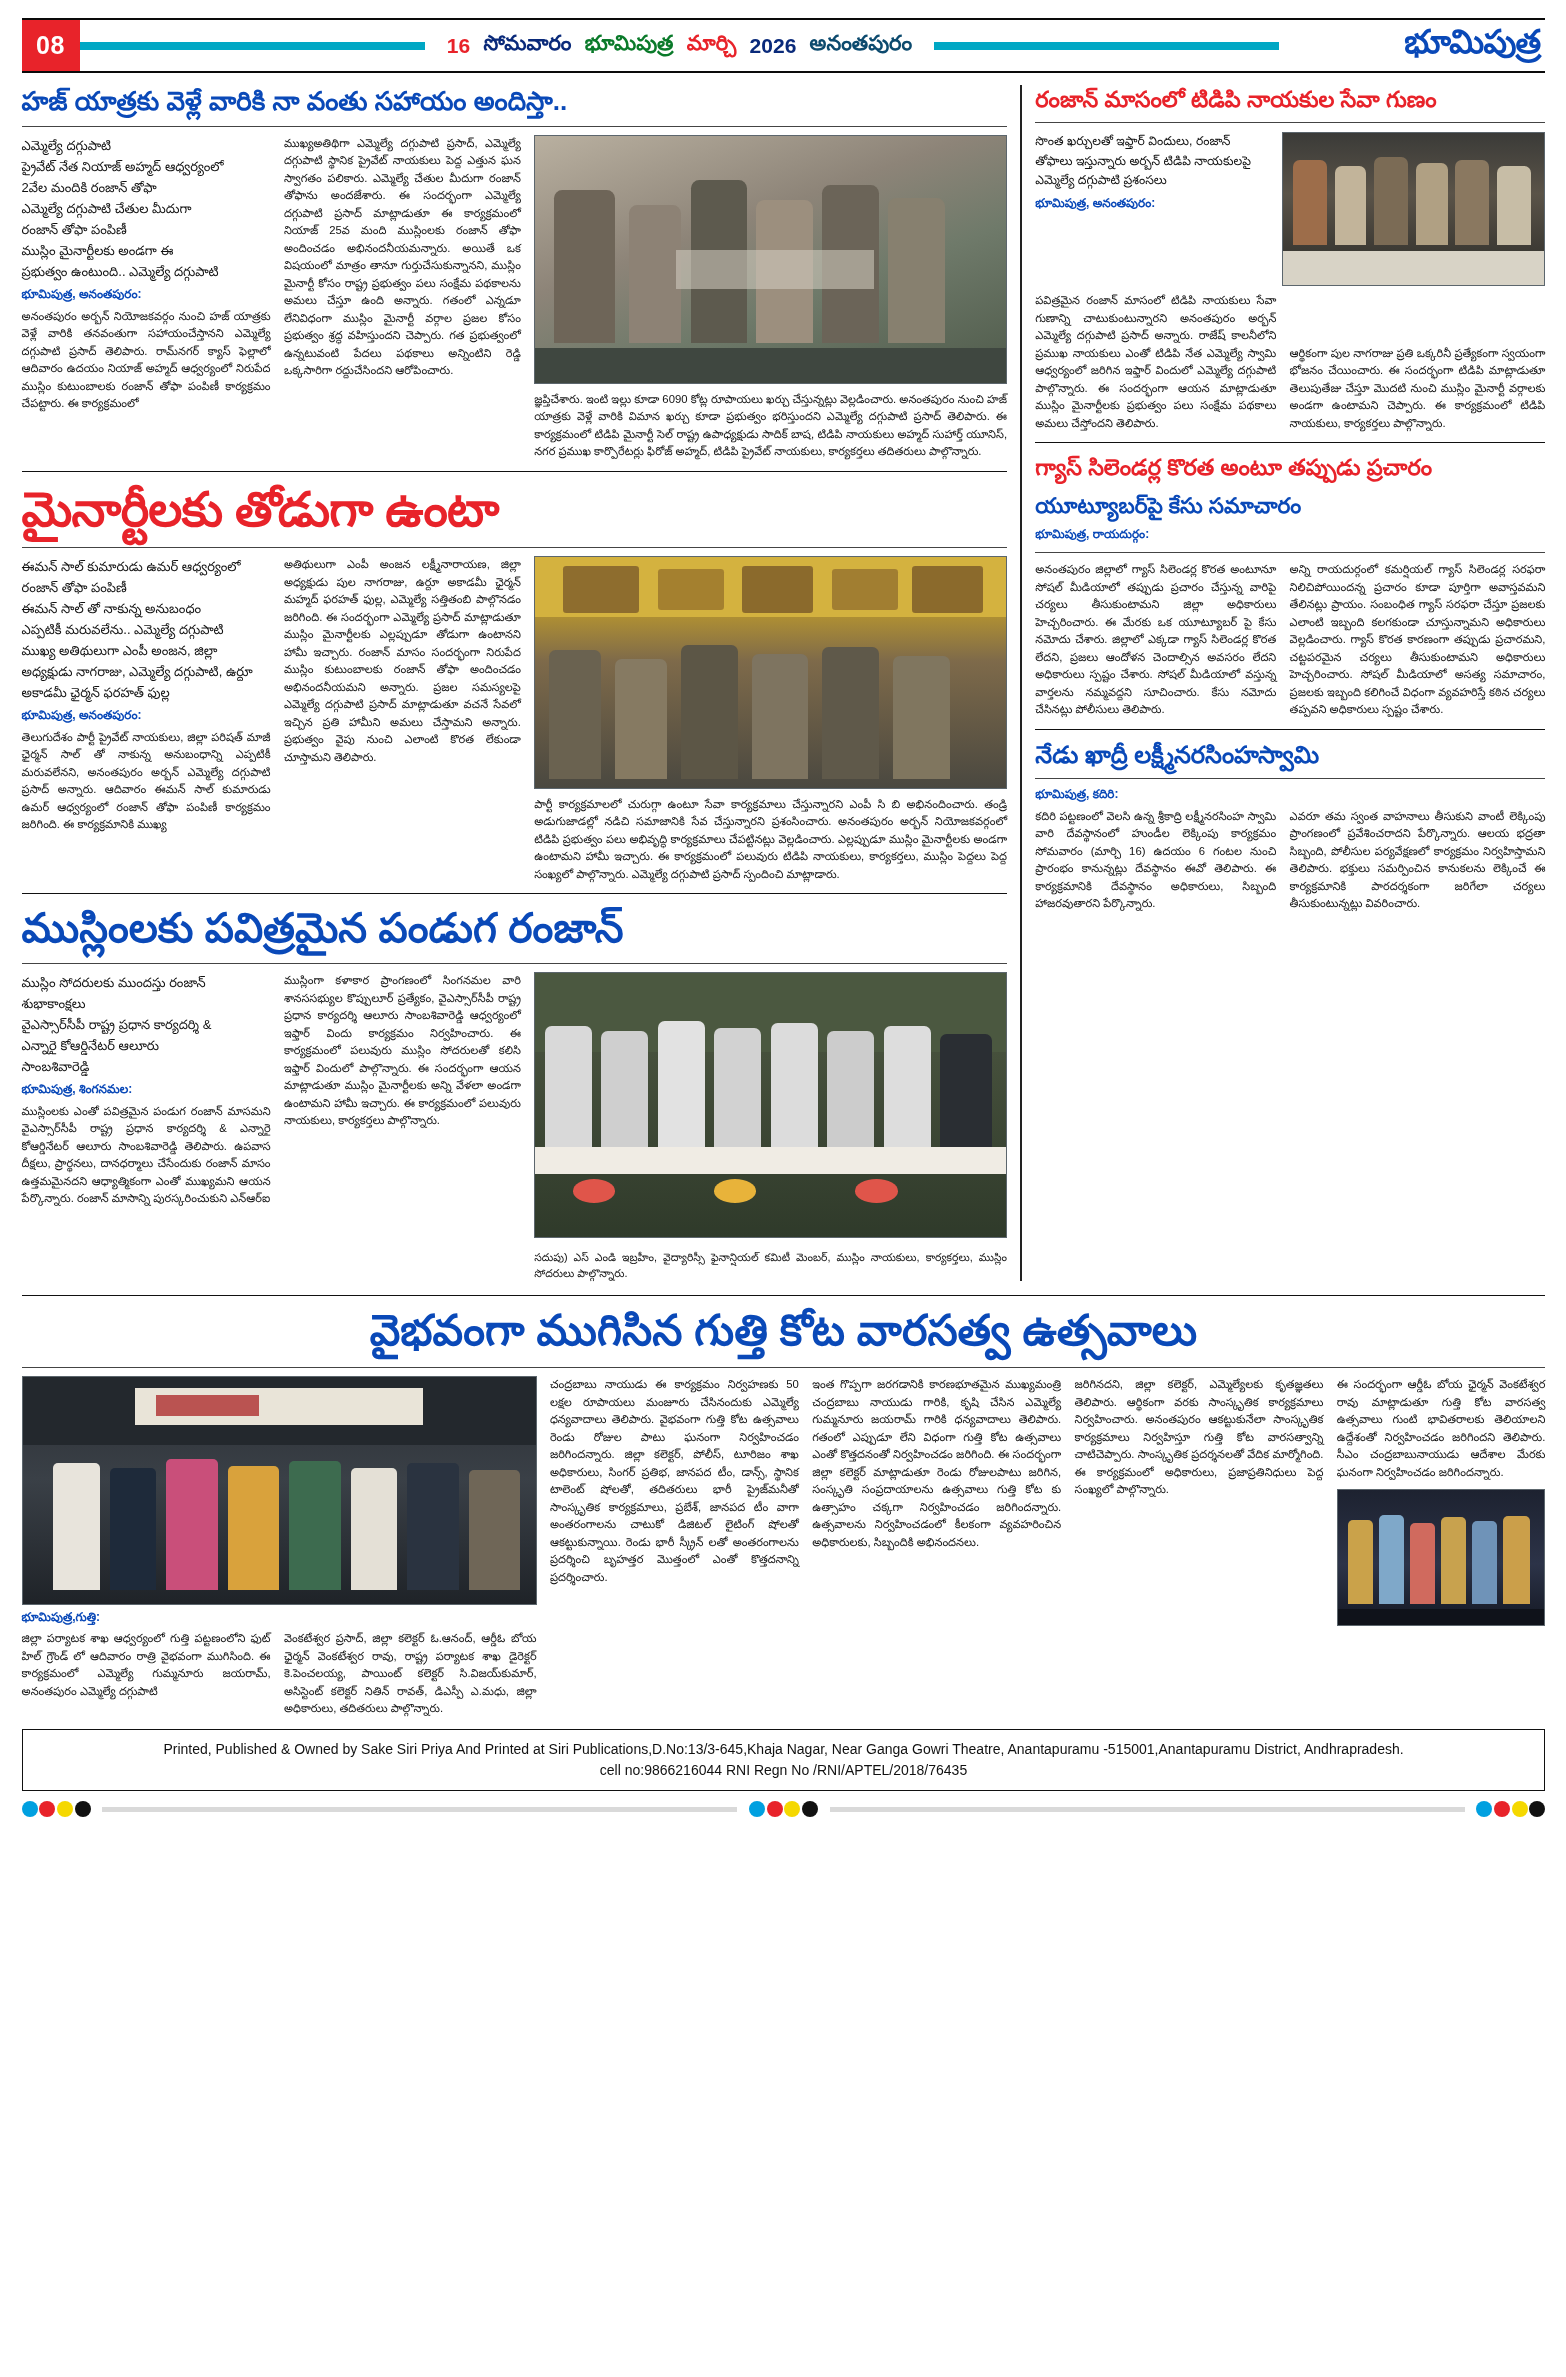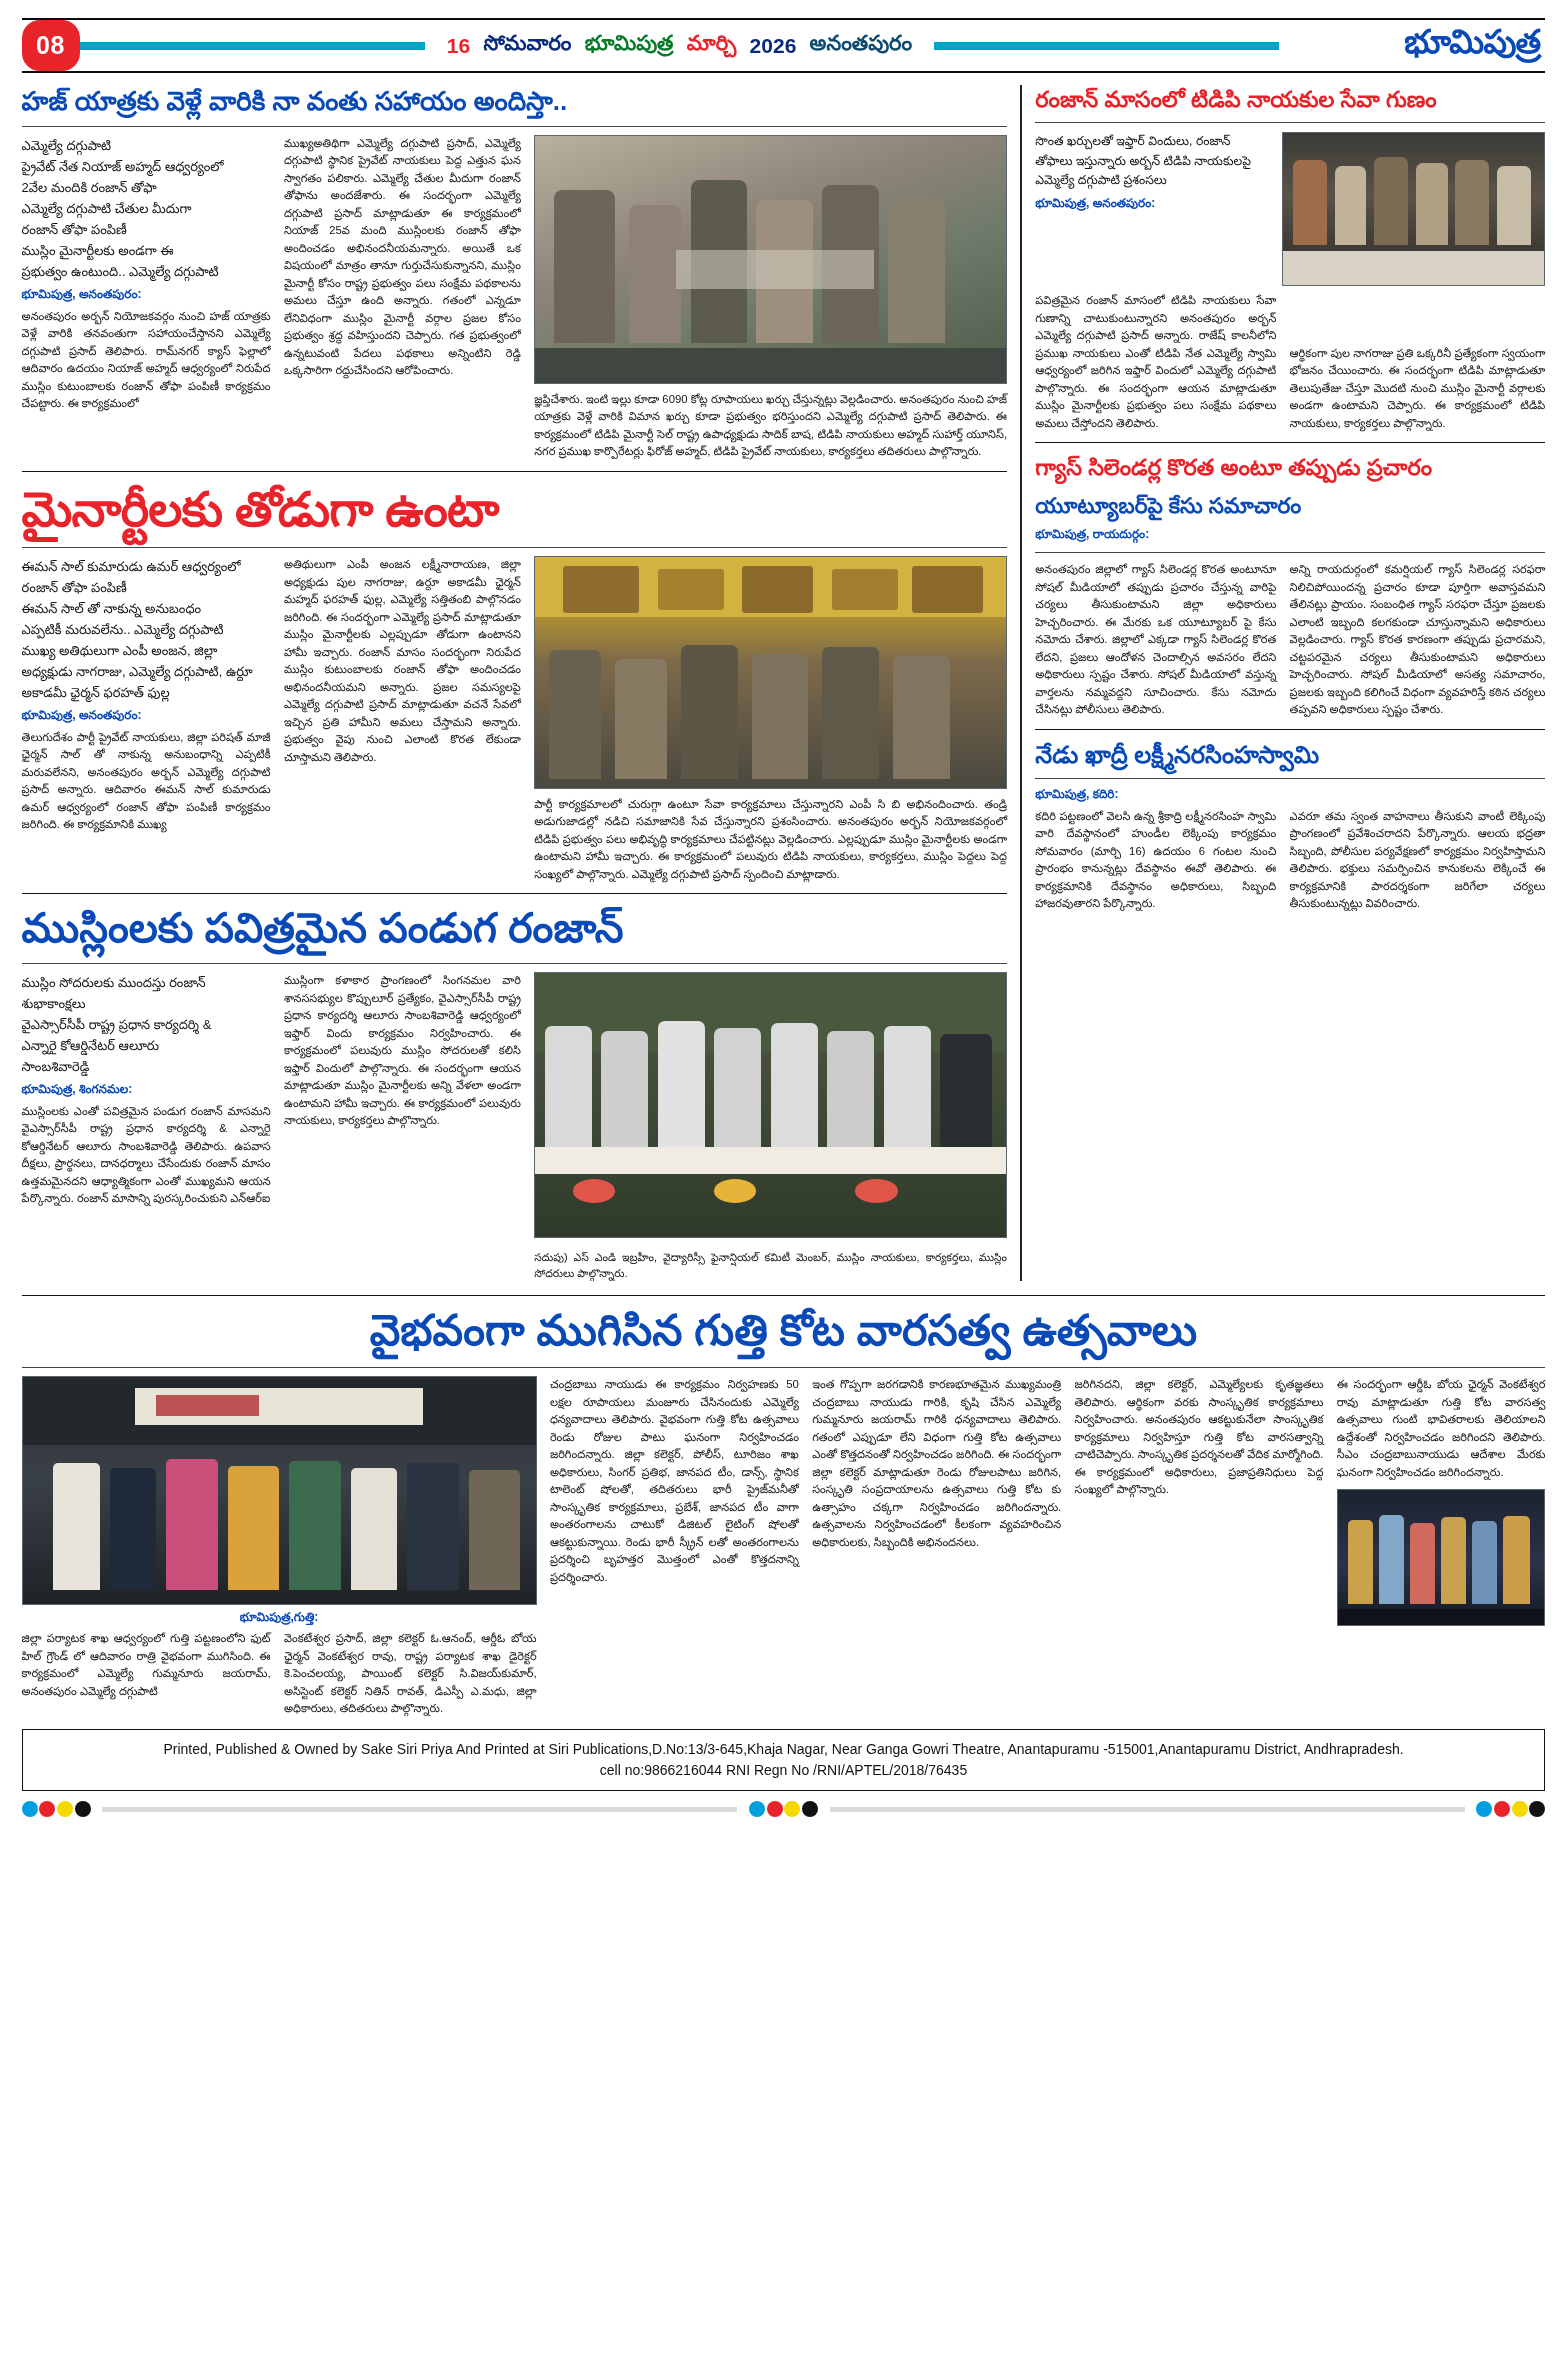--- a/index.html
+++ b/index.html
@@ -39,7 +39,6 @@
     align-items: center;
     justify-content: center;
     letter-spacing: 0.8px;
-    border-radius: 18px;
   }
   .mast-rule-left {
     flex: 1;

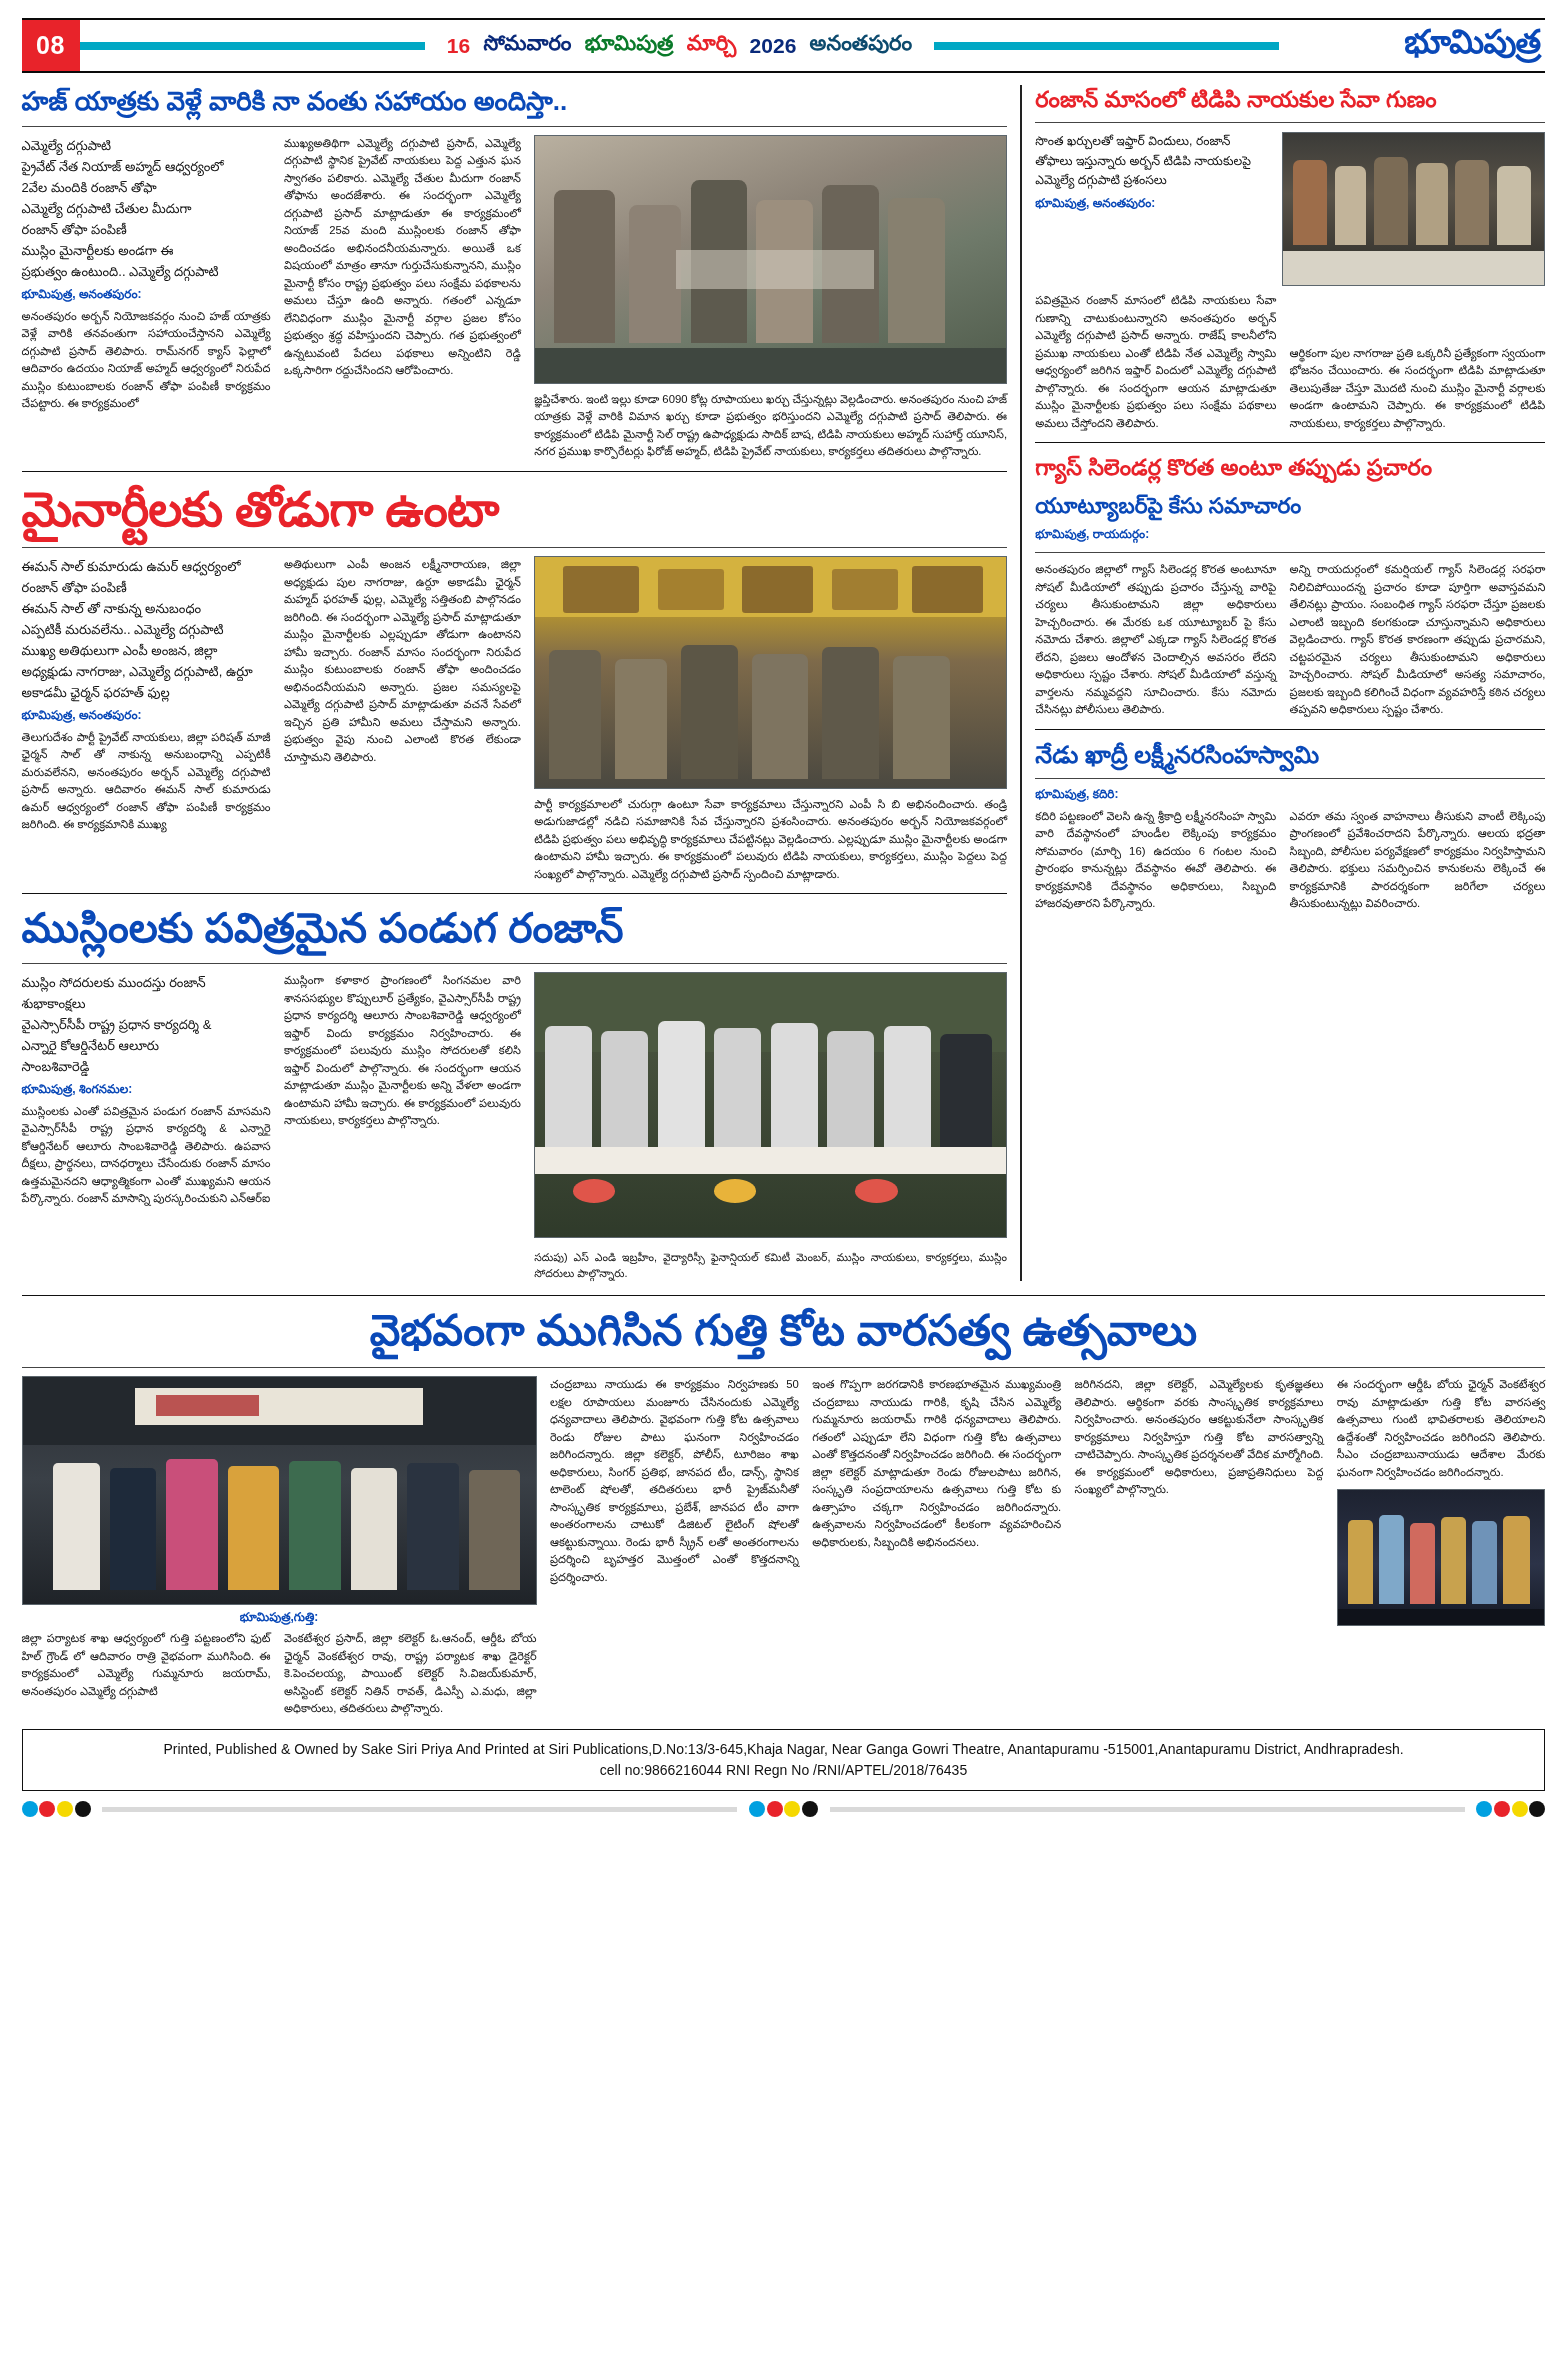--- a/index.html
+++ b/index.html
@@ -428,7 +428,7 @@
           <div style="position:absolute;left:75%;top:38%;width:10%;height:56%;background:#2a3340;border-radius:5px 5px 0 0;"></div>
           <div style="position:absolute;left:87%;top:41%;width:10%;height:53%;background:#6f6657;border-radius:5px 5px 0 0;"></div>
         </div>
-        <div class="dateline" style="text-align:center;">భూమిపుత్ర,గుత్తి:</div>
+        <div class="dateline" style="text-align:left;">భూమిపుత్ర,గుత్తి:</div>
         <div class="flexrow" style="margin-top:3.3px;">
           <div style="width:249px;">
               <div class="body-txt">జిల్లా పర్యాటక శాఖ ఆధ్వర్యంలో గుత్తి పట్టణంలోని ఫుట్ హిల్ గ్రౌండ్ లో ఆదివారం రాత్రి వైభవంగా ముగిసింది. ఈ కార్యక్రమంలో ఎమ్మెల్యే గుమ్మనూరు జయరామ్, అనంతపురం ఎమ్మెల్యే దగ్గుపాటి</div>

